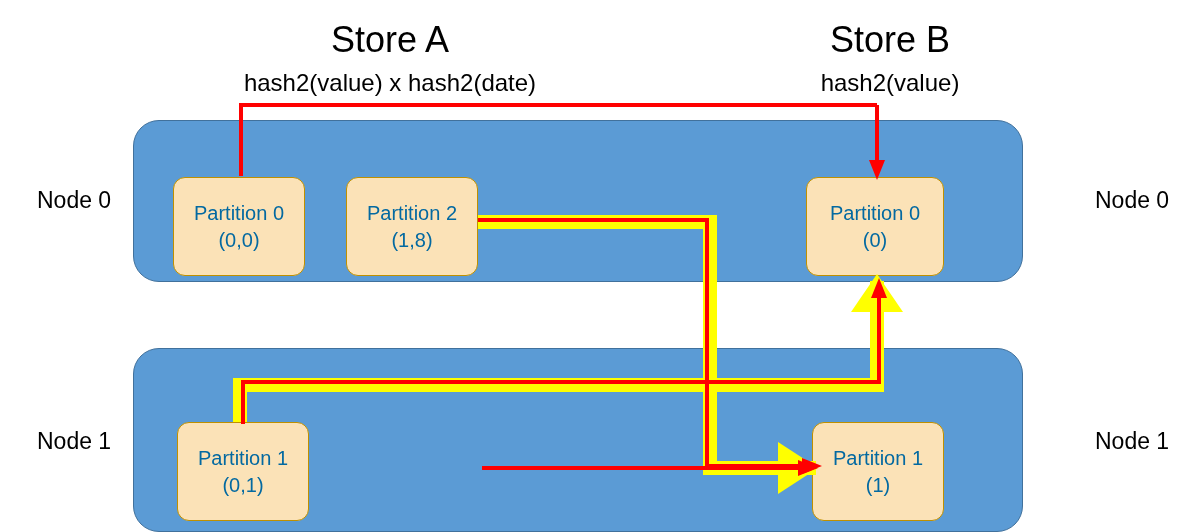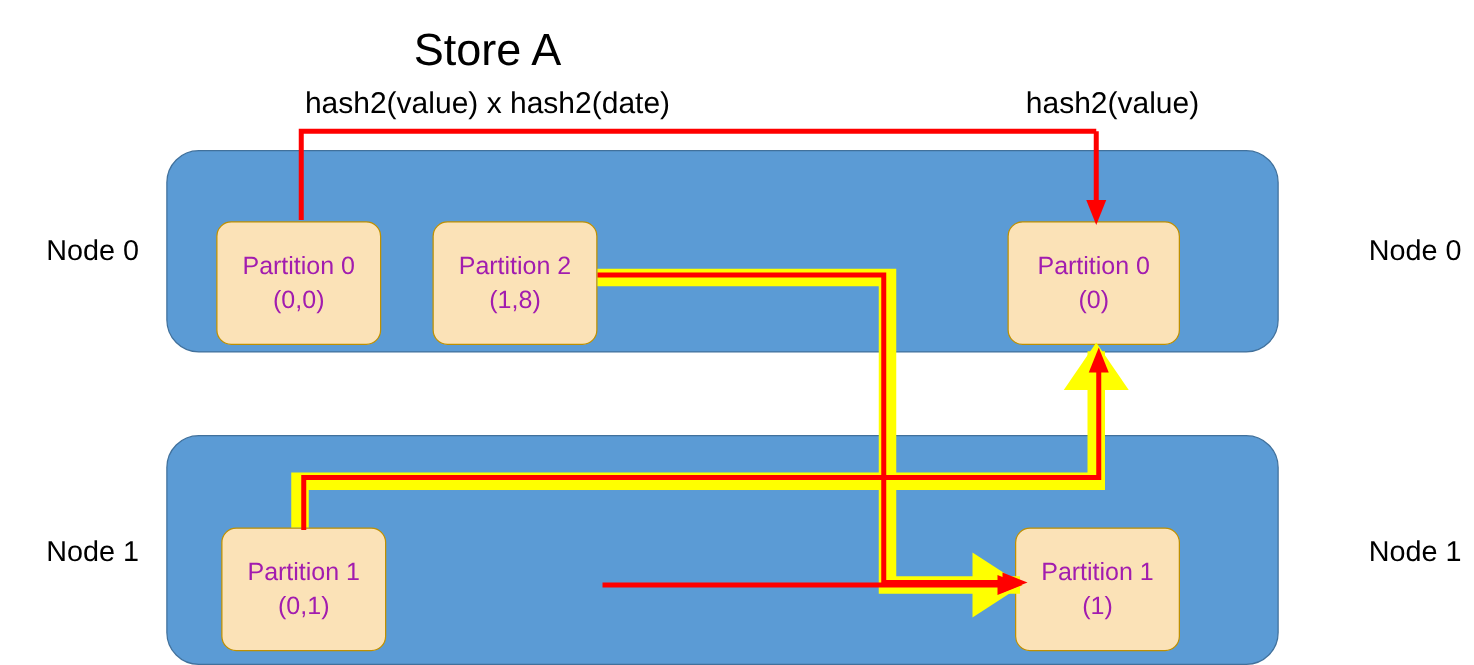--- a/index.html
+++ b/index.html
@@ -44,6 +44,7 @@
   <div class="store-title" style="left:180px;top:18px;width:420px;">Store A</div>
   <div class="store-sub" style="left:130px;top:68px;width:520px;">hash2(value) x hash2(date)</div>
 
+  <div class="store-title" style="left:690px;top:18px;width:400px;">Store B</div>
   <div class="store-sub" style="left:690px;top:68px;width:400px;">hash2(value)</div>
 
   <div class="node-label" style="left:17px;top:186px;">Node 0</div>

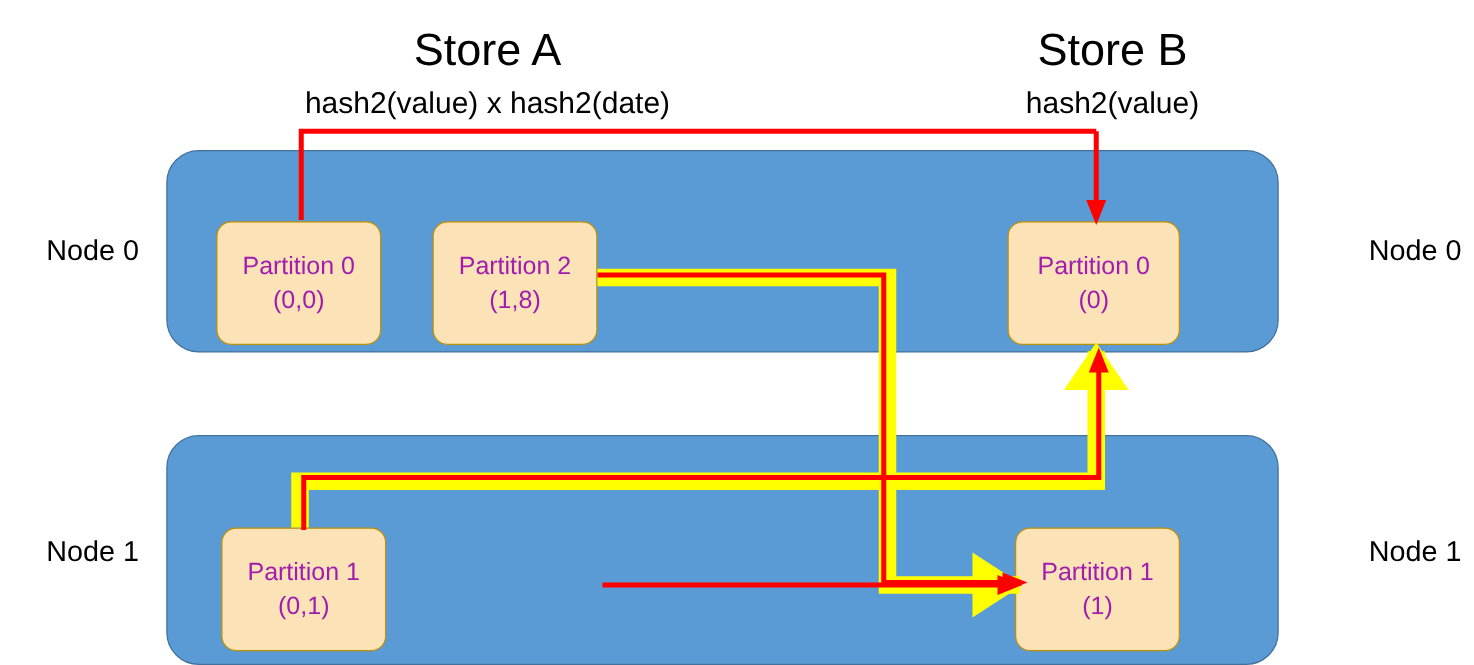--- a/index.html
+++ b/index.html
@@ -32,7 +32,7 @@
     position:absolute;background:#FBE2B7;border:1px solid #BF9000;
     border-radius:12px;box-sizing:border-box;
     display:flex;flex-direction:column;align-items:center;justify-content:center;
-    color:#a21caf;font-size:20px;line-height:27px;text-align:center;
+    color:#0369a1;font-size:20px;line-height:27px;text-align:center;
   }
   .partition .pline{display:block;}
 </style>

